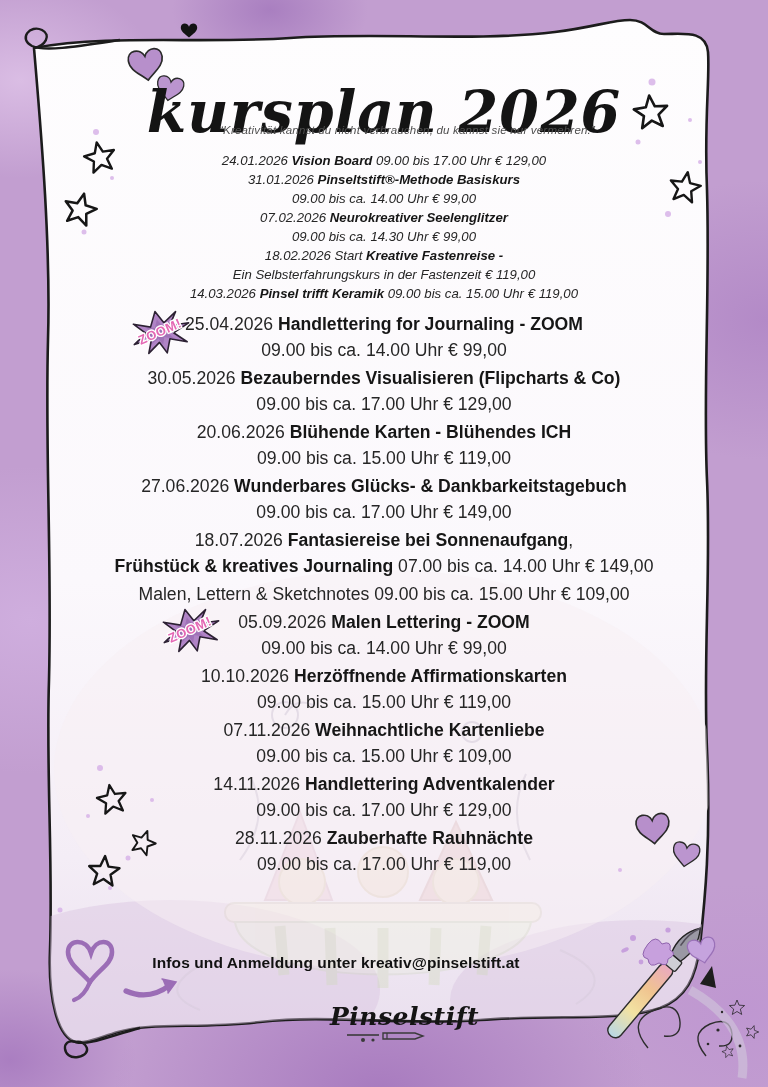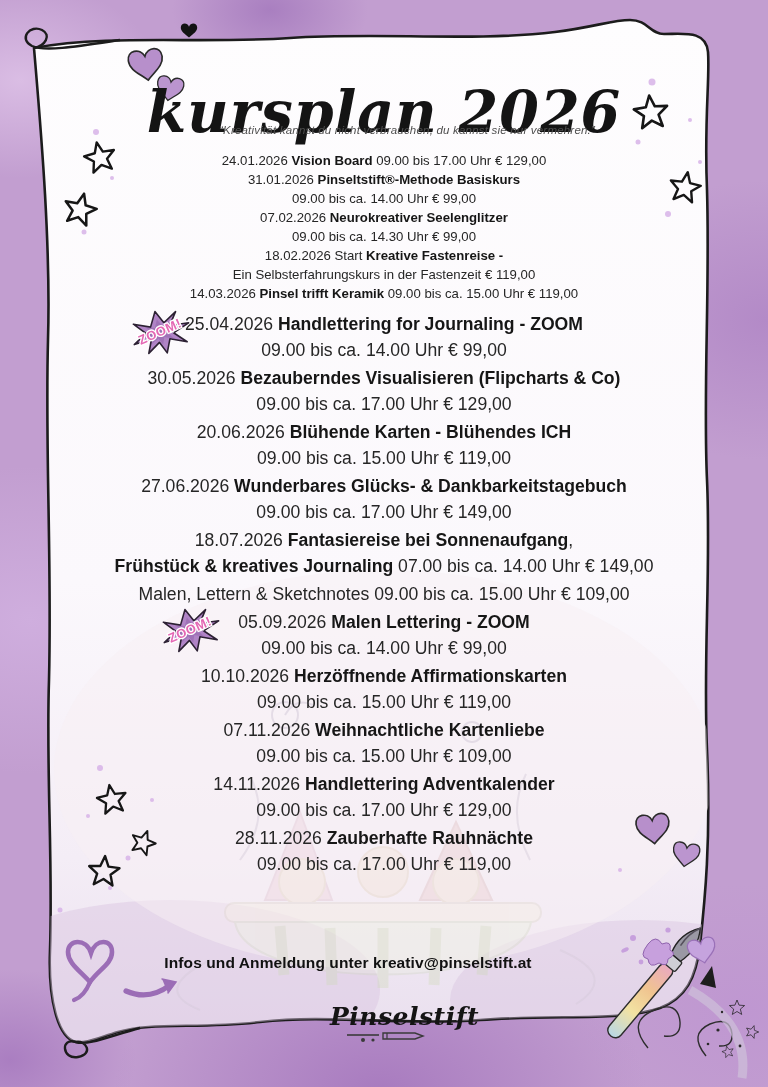--- a/index.html
+++ b/index.html
@@ -29,7 +29,7 @@
     position:absolute;left:0;top:124px;width:768px;
     font-size:11.5px;font-style:italic;color:#4e4e4e;letter-spacing:.2px;padding-left:23px;
   }
-  .small-list{position:absolute;left:0;top:151px;width:768px;font-size:13.2px;line-height:19px;color:#262626;}
+  .small-list{position:absolute;left:0;top:151px;width:768px;font-size:13.2px;line-height:19px;color:#262626;font-style:italic;}
   .large-list{position:absolute;left:0;top:311px;width:768px;font-size:17.6px;line-height:26px;color:#262626;}
   .course{position:relative;}
   .small-list .course{margin-bottom:0px;}

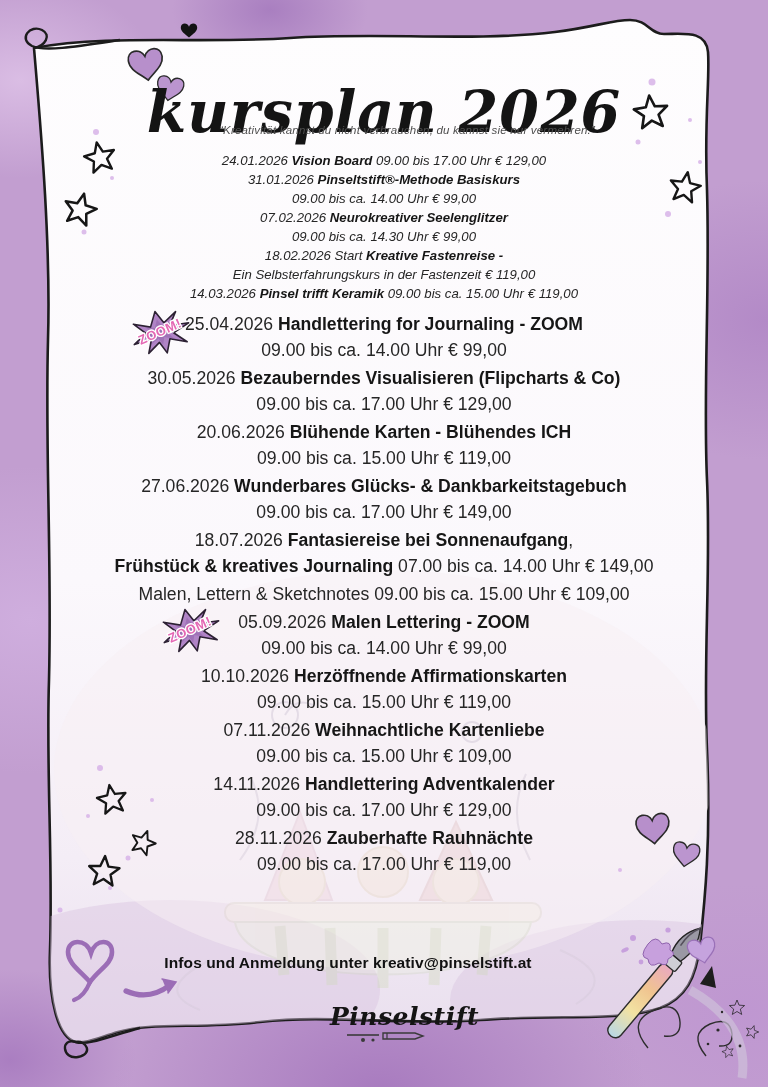--- a/index.html
+++ b/index.html
@@ -39,7 +39,7 @@
   .burst-wrap{position:absolute;top:-2px;}
   .footer-info{
     position:absolute;left:0;top:954px;width:672px;
-    font-size:15.5px;font-weight:700;color:#111;letter-spacing:.1px;padding-left:12px;
+    font-size:15.5px;font-weight:700;color:#111;letter-spacing:.1px;
   }
   .brand{position:absolute;left:0;top:1004px;width:768px;}
   .brand-name{

